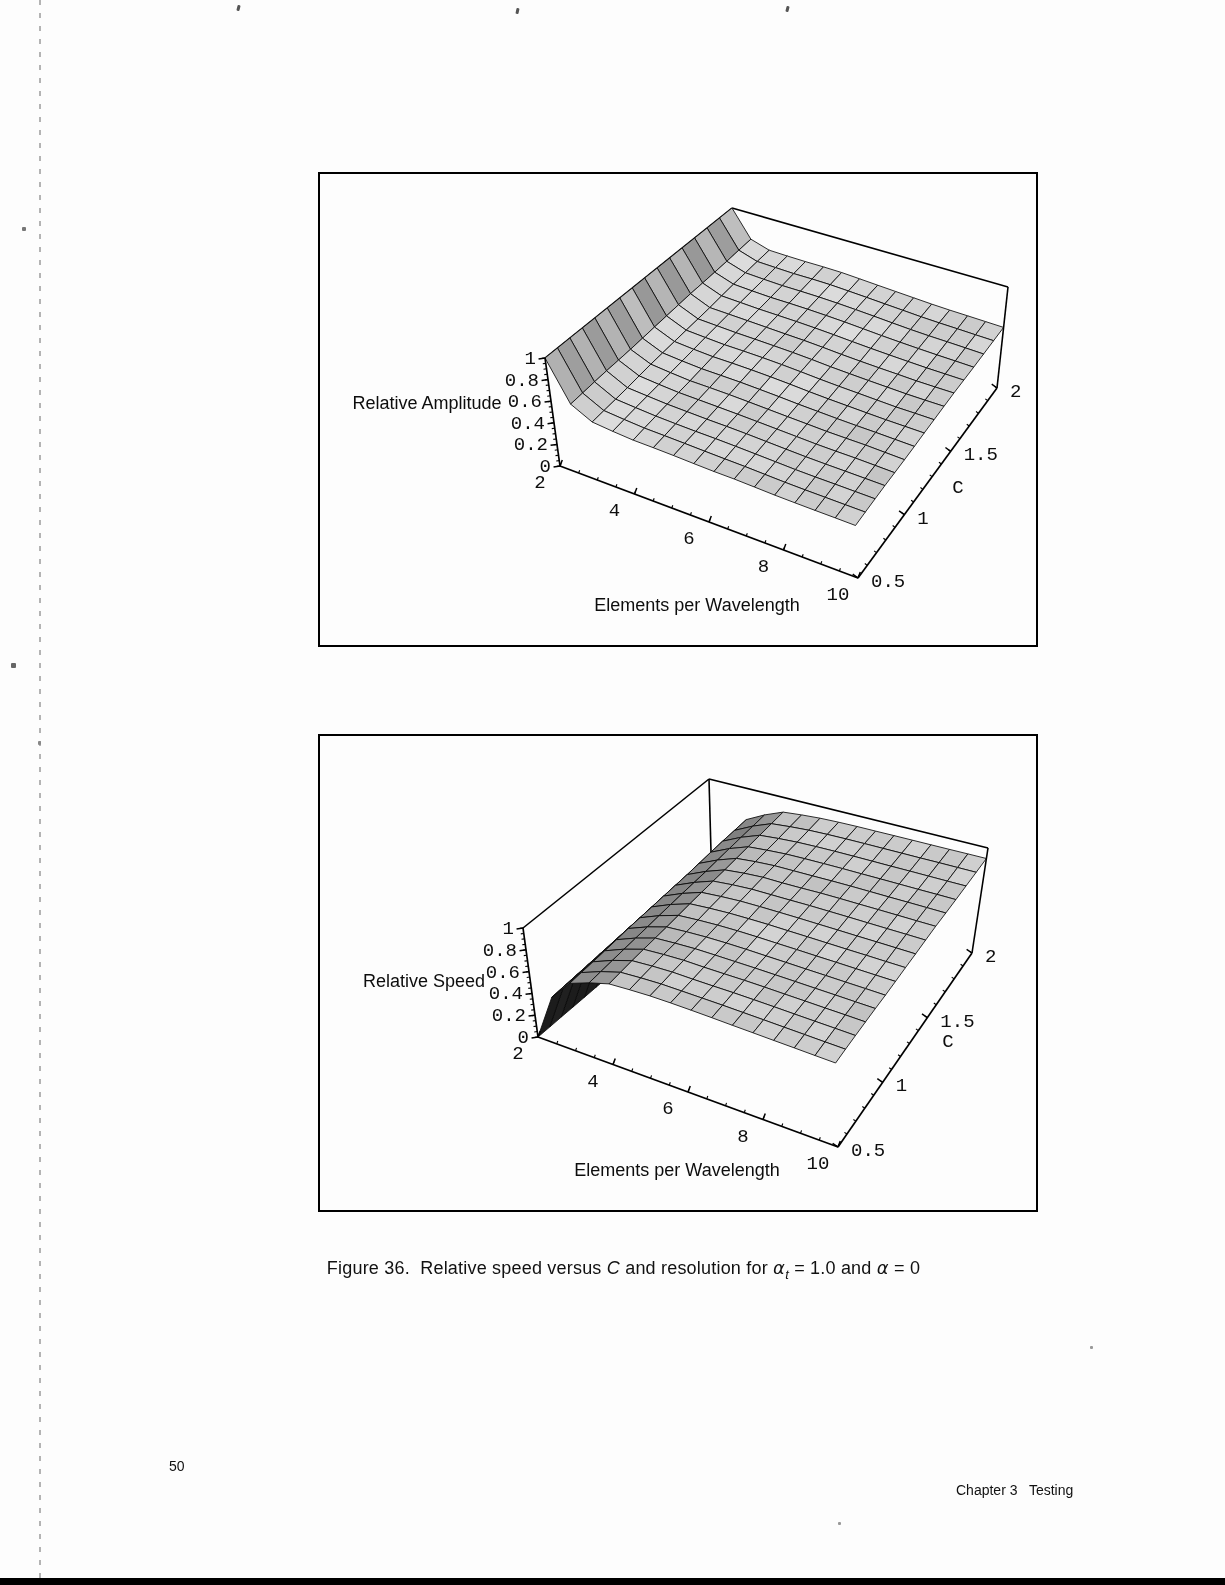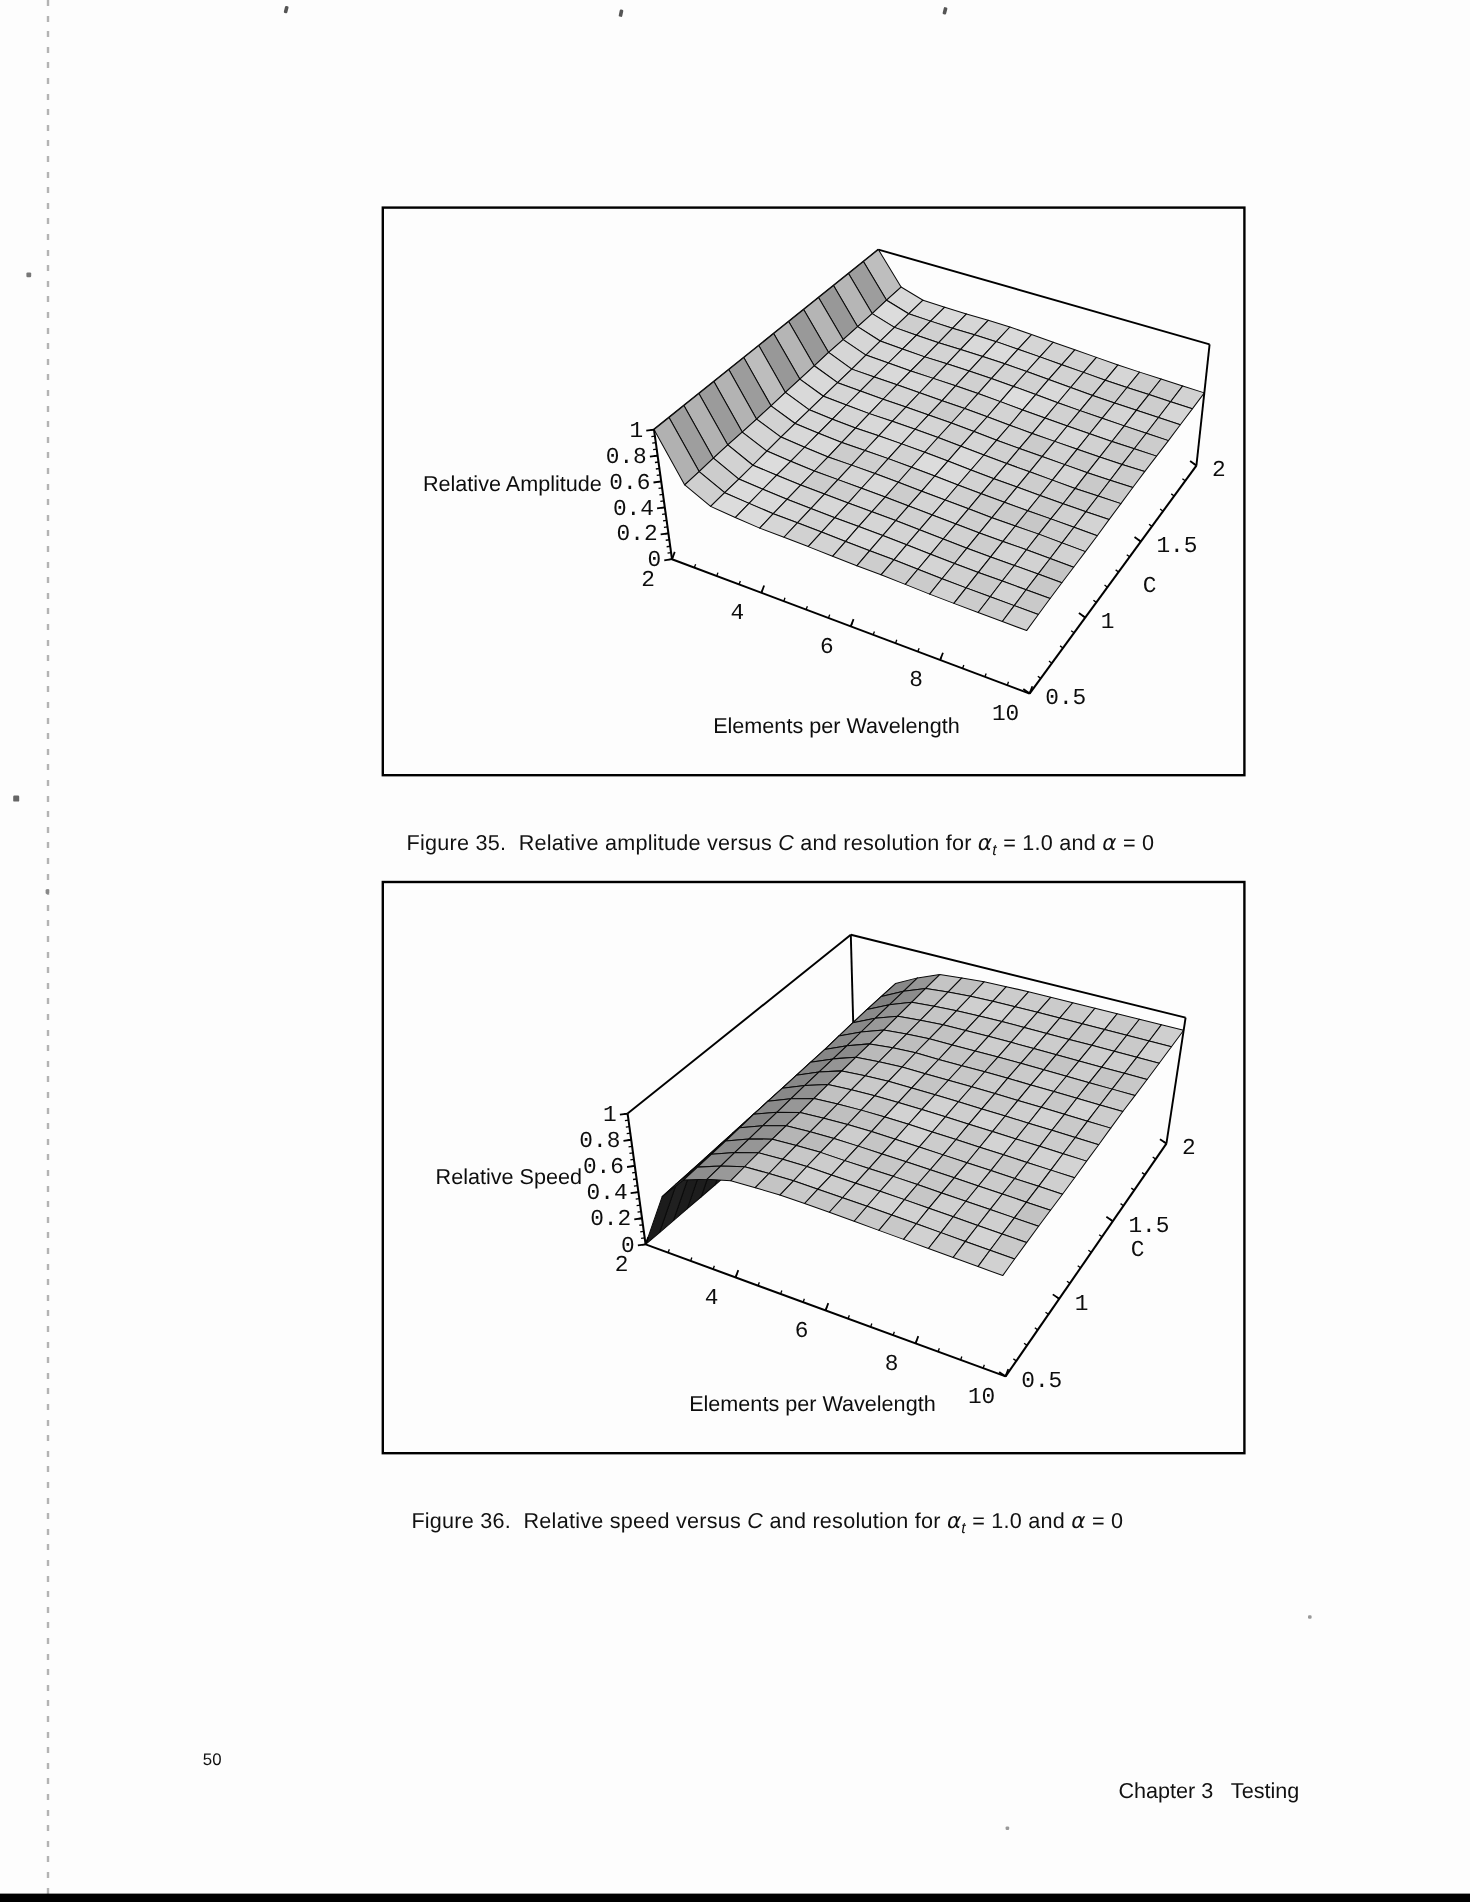--- a/index.html
+++ b/index.html
@@ -710,9 +710,6 @@
       </g>
     </svg>
 
-  <div class="caption" style="left:318px;top:671px;">
-    <span>Figure 35.</span><span>  Relative amplitude versus </span><span class="ital">C</span><span> and resolution for </span><span class="greek">α</span><sub>t</sub><span> = 1.0 and </span><span class="greek">α</span><span> = 0</span>
-  </div>
 
   <div class="caption" style="left:322px;top:1236px;">
     <span>Figure 36.</span><span>  Relative speed versus </span><span class="ital">C</span><span> and resolution for </span><span class="greek">α</span><sub>t</sub><span> = 1.0 and </span><span class="greek">α</span><span> = 0</span>

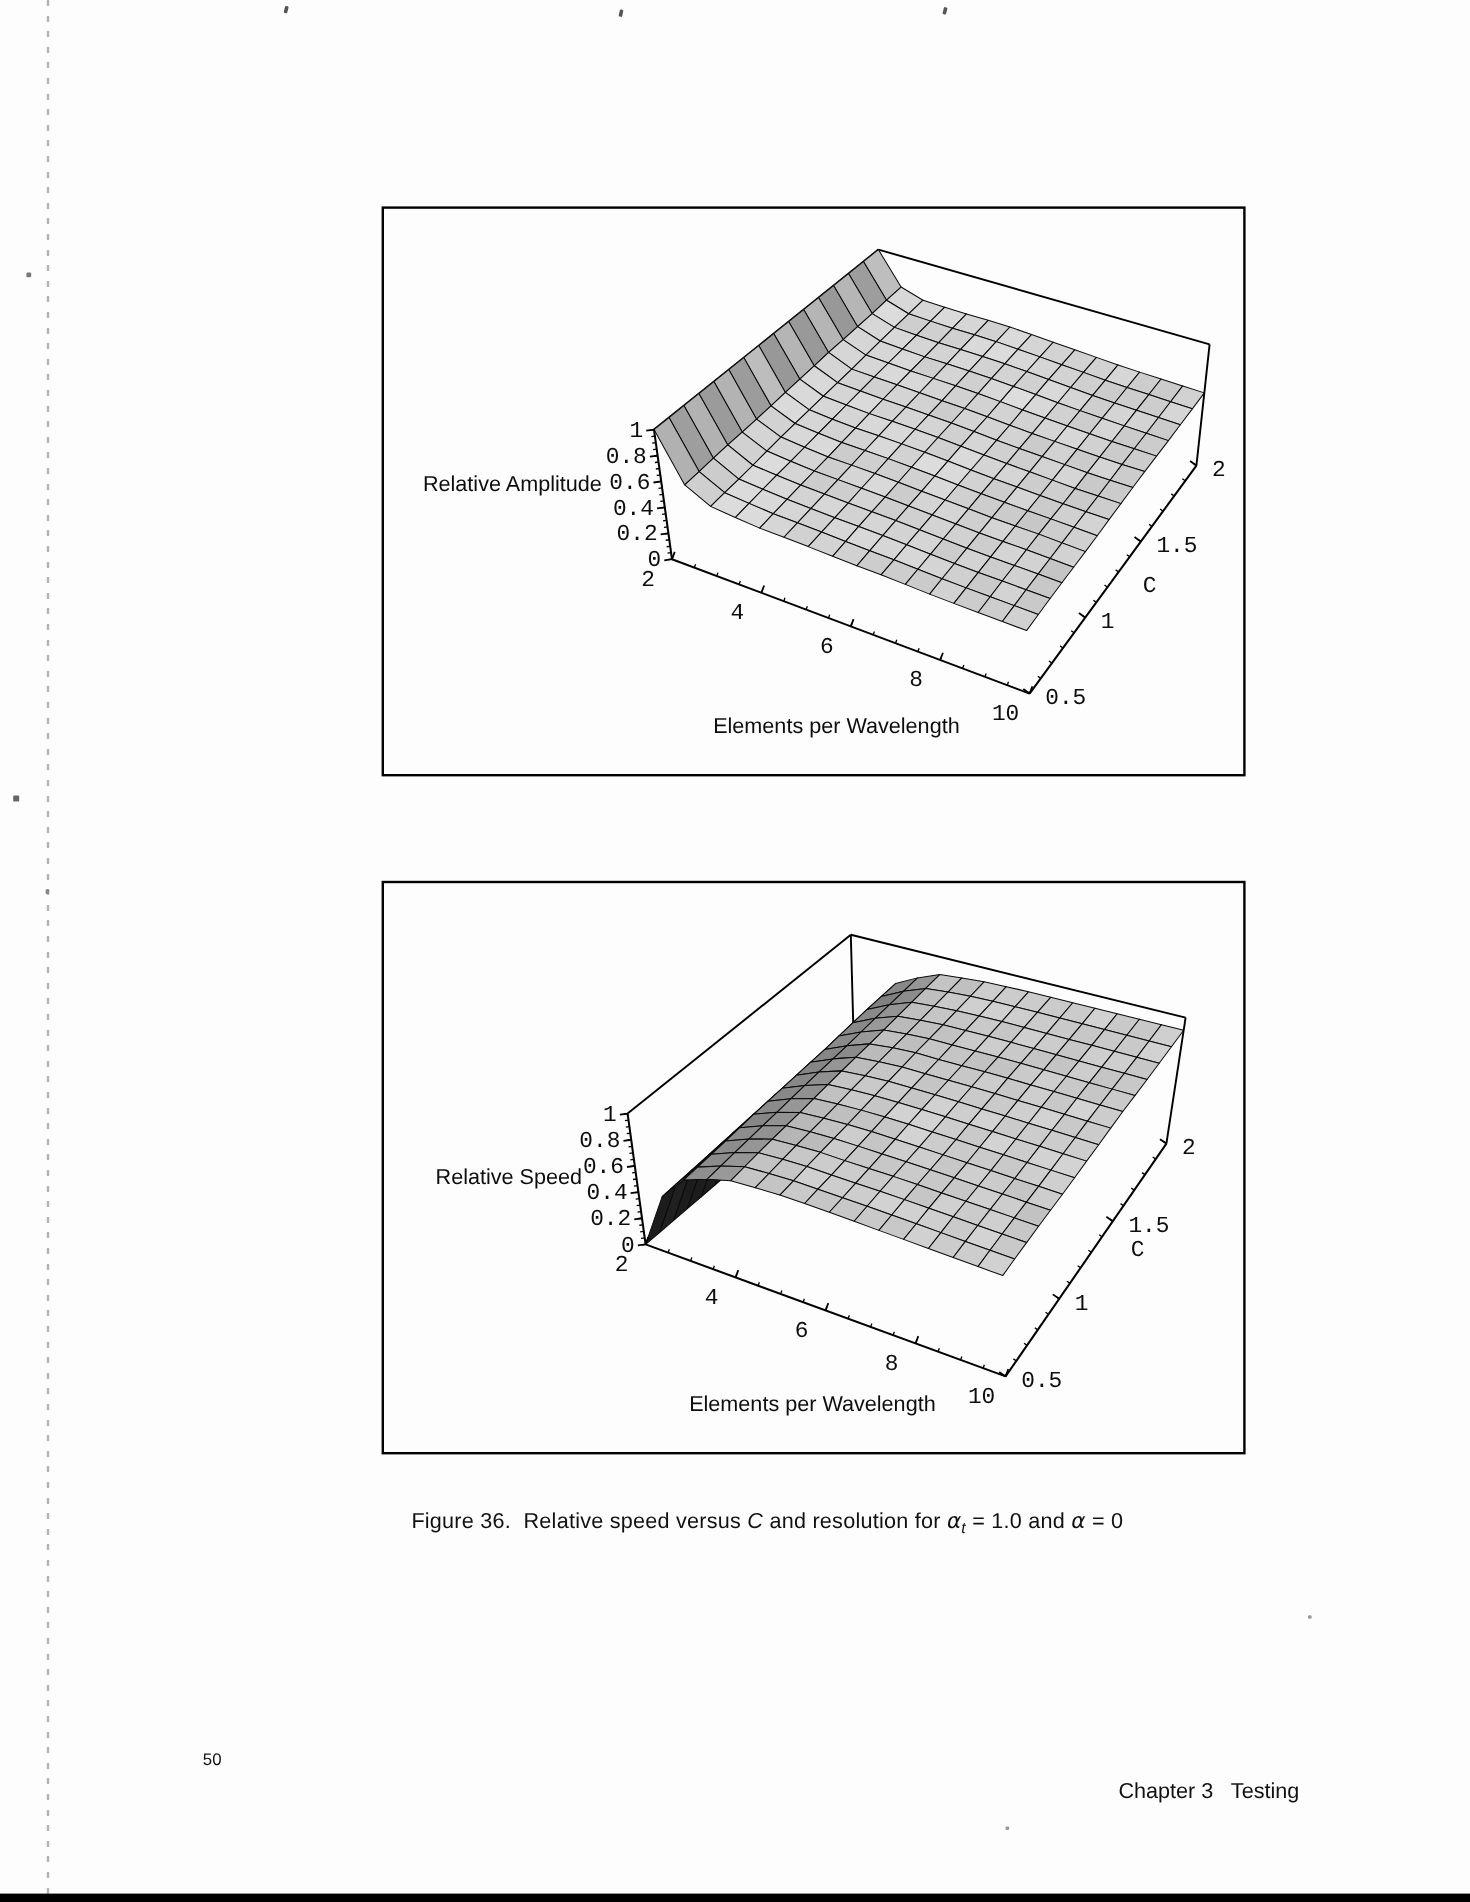--- a/index.html
+++ b/index.html
@@ -711,7 +711,7 @@
     </svg>
 
 
-  <div class="caption" style="left:322px;top:1236px;">
+  <div class="caption" style="left:306px;top:1236px;">
     <span>Figure 36.</span><span>  Relative speed versus </span><span class="ital">C</span><span> and resolution for </span><span class="greek">α</span><sub>t</sub><span> = 1.0 and </span><span class="greek">α</span><span> = 0</span>
   </div>
 

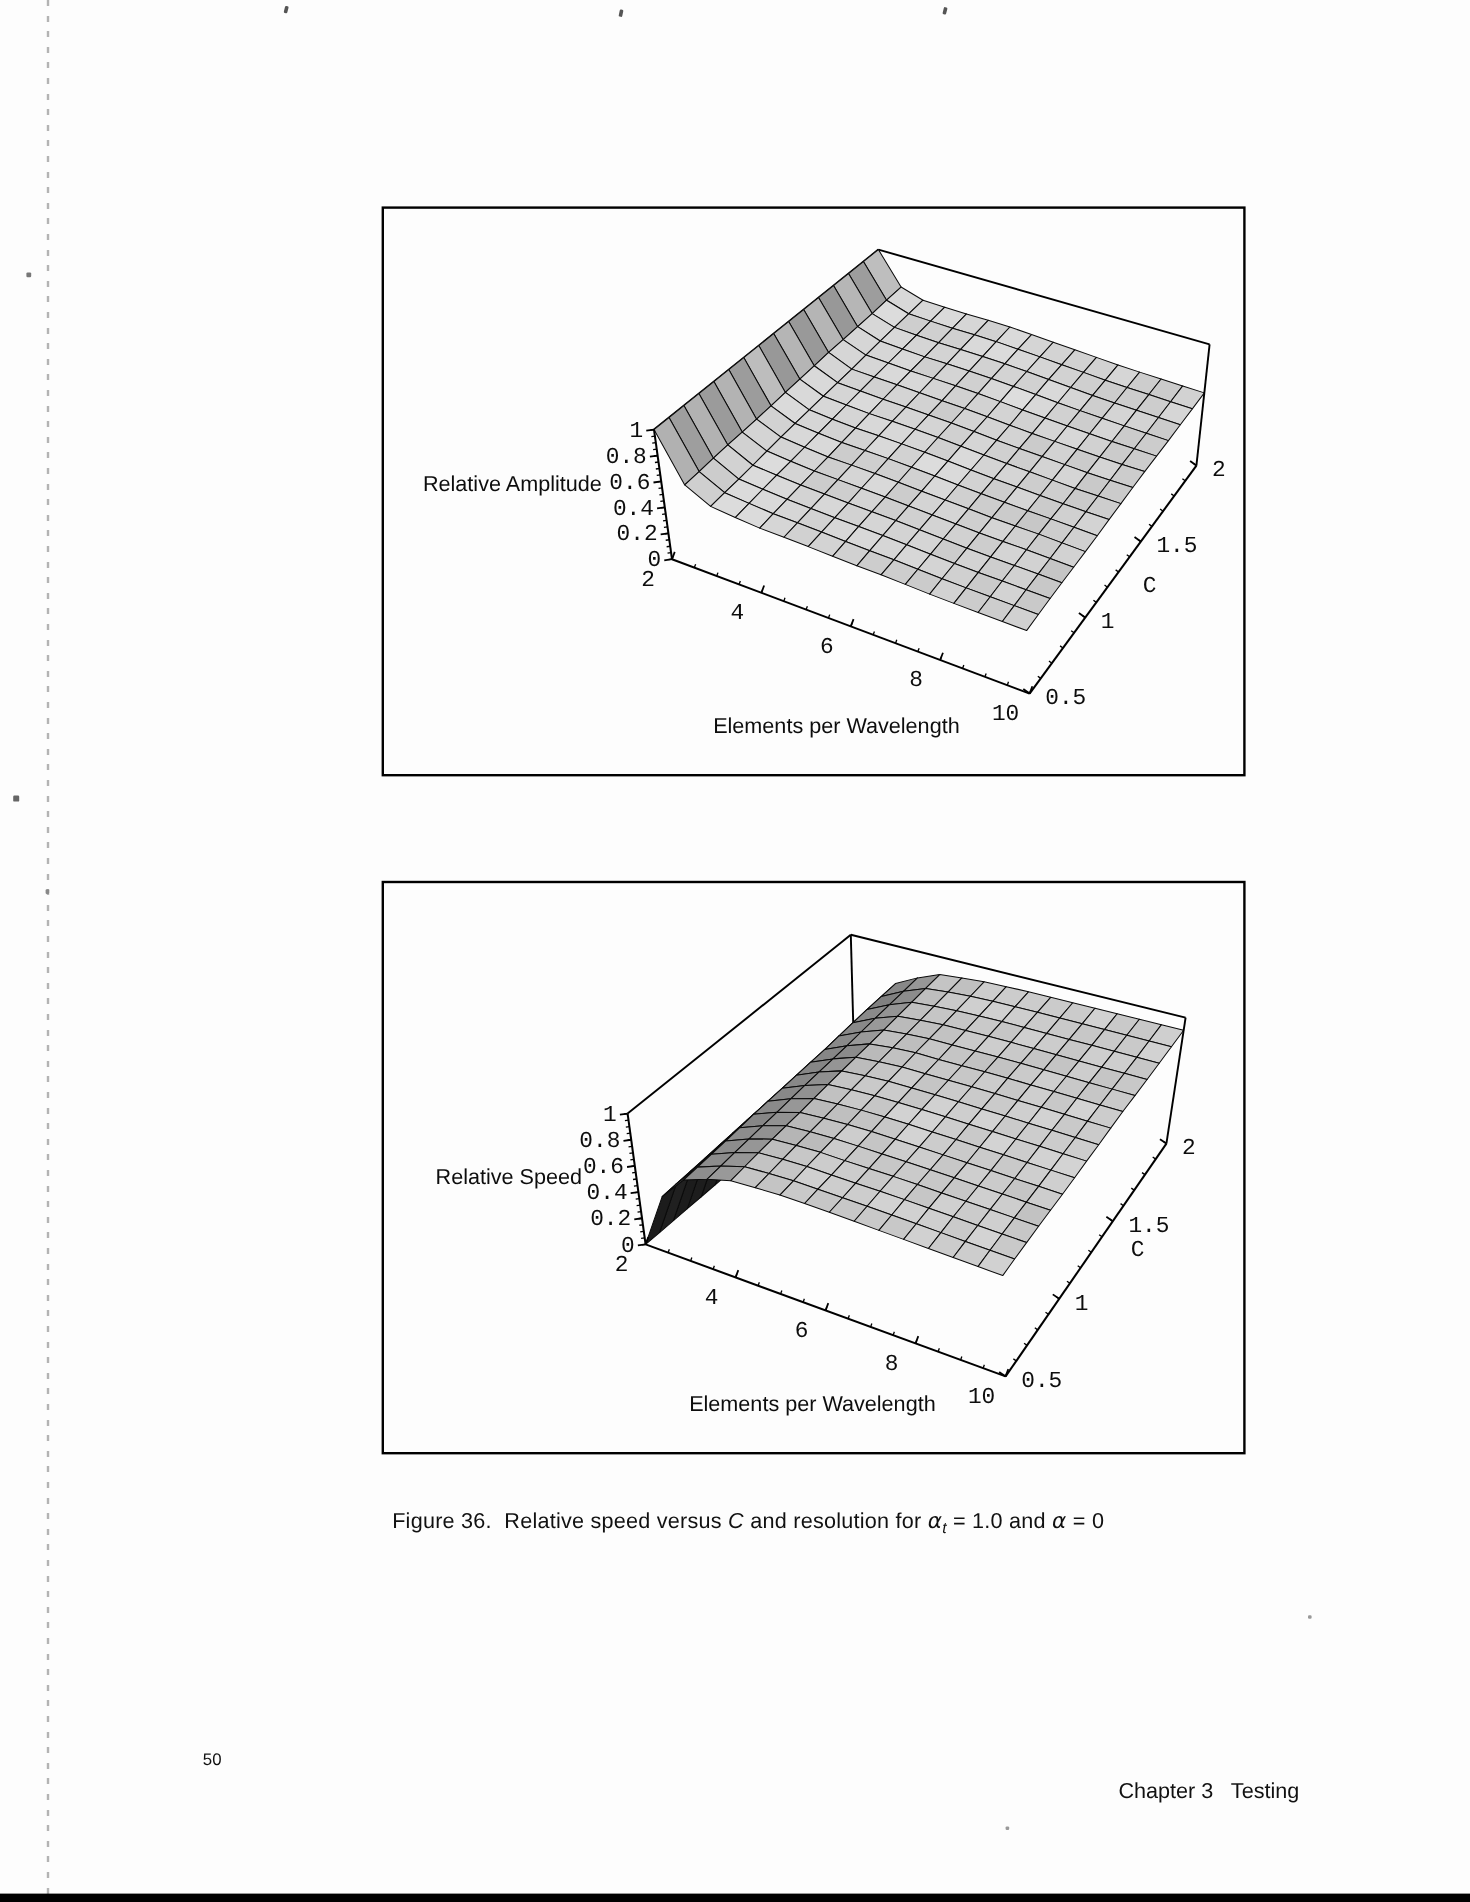--- a/index.html
+++ b/index.html
@@ -16,7 +16,7 @@
   .caption .greek{font-style:italic;font-family:"DejaVu Sans",sans-serif;}
   .caption sub{font-style:italic;font-size:13px;}
   .page-number{position:absolute;left:169px;top:1458px;font-size:14px;}
-  .footer-right{position:absolute;left:932px;top:1482px;font-size:18px;white-space:pre;}
+  .footer-right{position:absolute;left:956px;top:1482px;font-size:14px;white-space:pre;}
   text{fill:#0d0d0d;}
   .tickfont{font-family:"Liberation Mono","DejaVu Sans Mono",monospace;font-size:19px;}
   .titlefont{font-family:"Liberation Sans",sans-serif;font-size:18px;}

